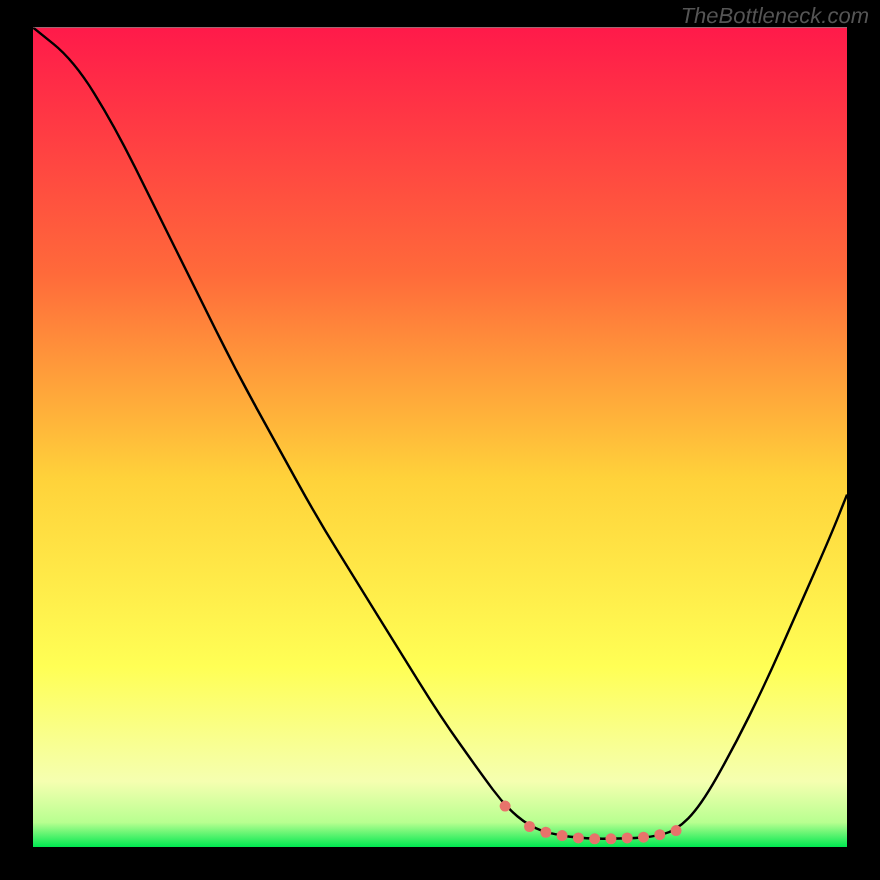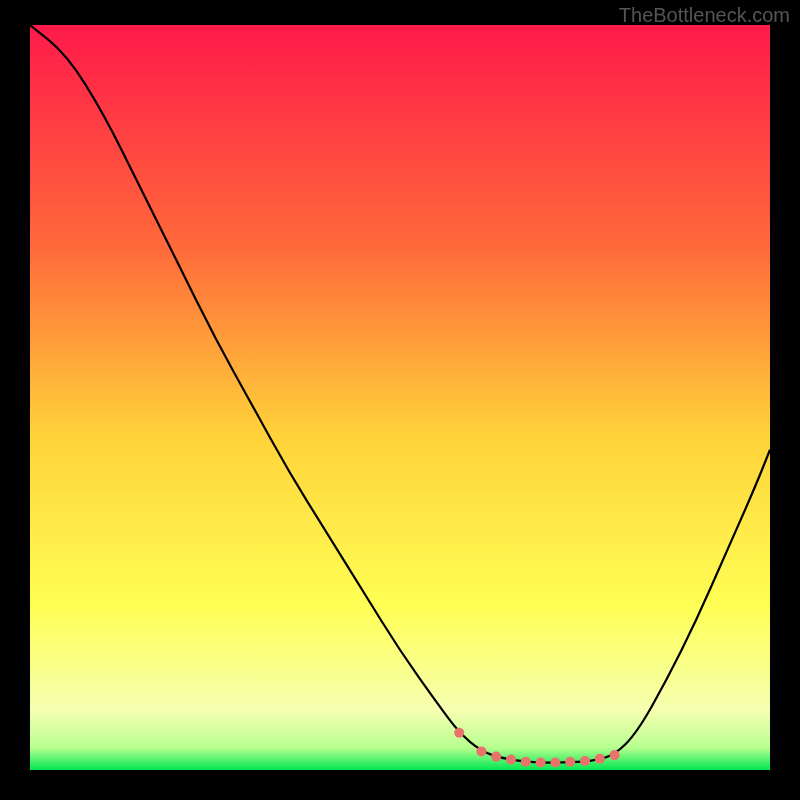--- a/index.html
+++ b/index.html
@@ -20,6 +20,7 @@
     font-size: 20px;
     font-weight: 500;
     z-index: 10;
+    font-style: italic;
   }
   .chart-area {
     position: absolute;

